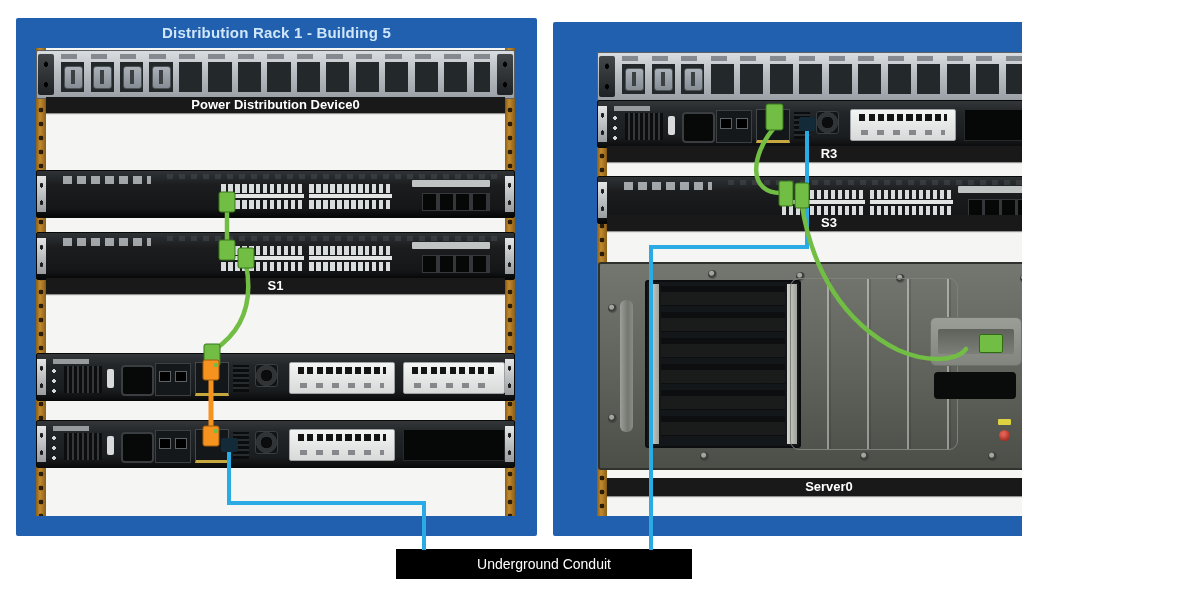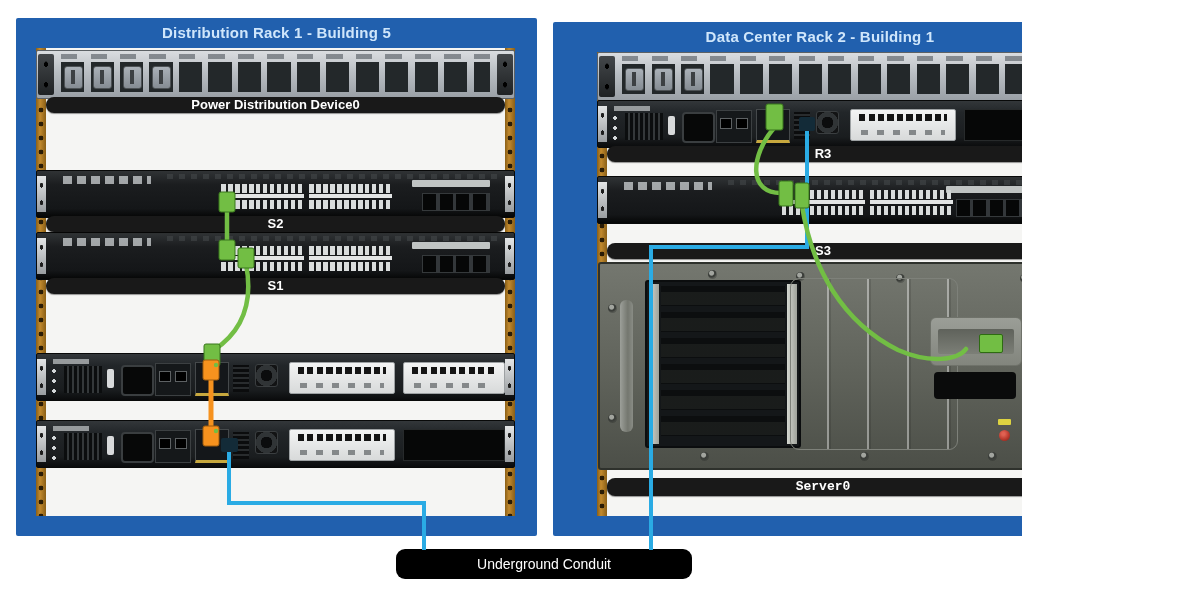--- a/index.html
+++ b/index.html
@@ -210,7 +210,6 @@
   </div>
 
   <div class="rack rack2">
-    <div class="rack-title">Data Center Rack 2 - Building 1</div>
     <div class="rack-inner">
       <div class="rail l"></div>
       <div class="rail r"></div>

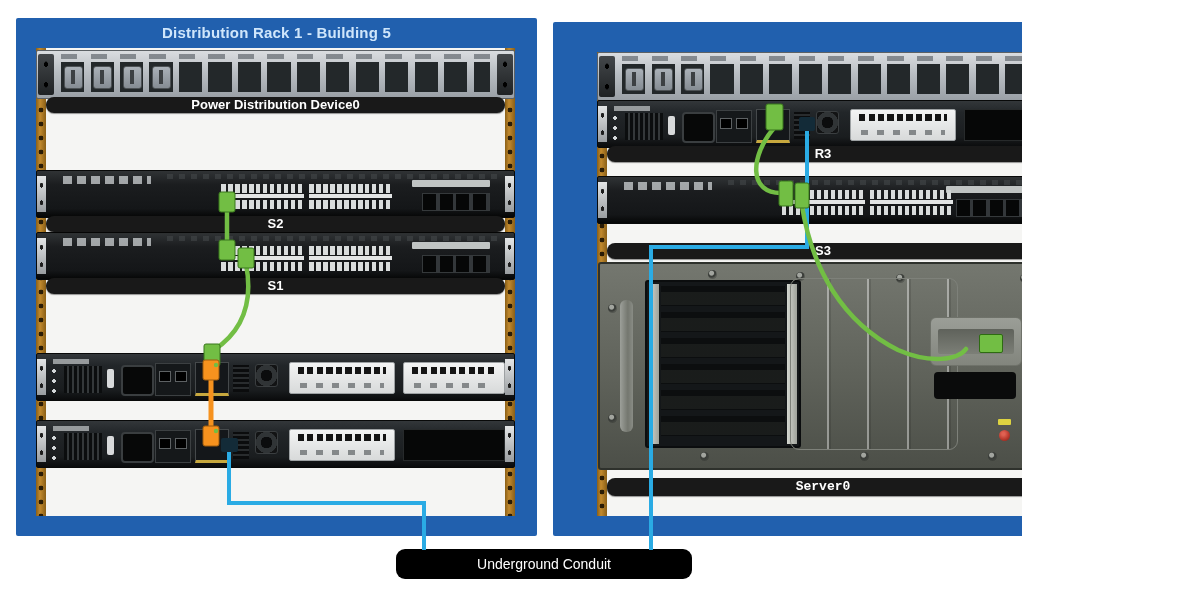--- a/index.html
+++ b/index.html
@@ -25,7 +25,7 @@
   .device{position:absolute;left:0;right:0;z-index:2;}
   .label-bar{position:absolute;left:10px;right:10px;height:16px;z-index:3;background:#191919;
     color:#fff;font-size:13px;font-weight:bold;text-align:center;line-height:16px;
-    border-radius:8px;box-shadow:0 1px 1px rgba(0,0,0,.4);}
+    border-radius:0;box-shadow:0 1px 1px rgba(0,0,0,.4);}
   .ear{position:absolute;top:5px;bottom:5px;width:9px;background:linear-gradient(#e3e5e6,#999da0);z-index:3;
     background-image:radial-gradient(ellipse 2.5px 4px at 50% 26%,#1d1d1d 60%,rgba(0,0,0,0) 65%),
       radial-gradient(ellipse 2.5px 4px at 50% 74%,#1d1d1d 60%,rgba(0,0,0,0) 65%),

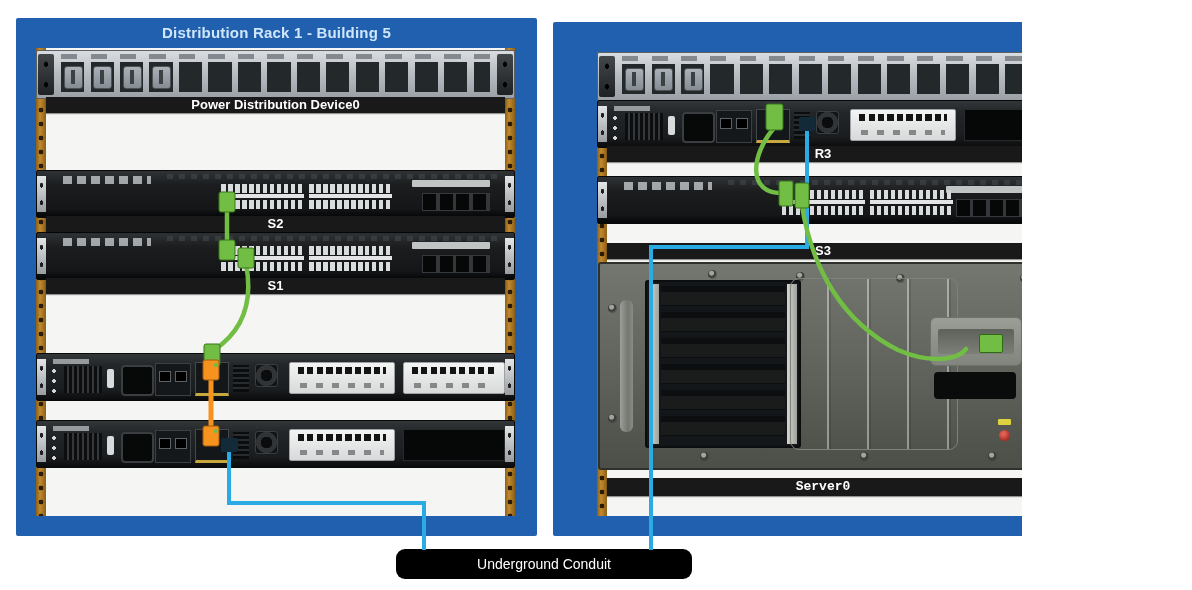--- a/index.html
+++ b/index.html
@@ -13,7 +13,7 @@
     color:#cfe6fb;font-weight:bold;font-size:15px;letter-spacing:.2px;}
   .rack-inner{position:absolute;background:#f5f5f3;}
   .rack1 .rack-inner{left:20px;top:30px;width:479px;height:468px;}
-  .rack2 .rack-inner{left:44px;top:30px;width:452px;height:464px;}
+  .rack2 .rack-inner{left:44px;top:30px;width:452px;height:464px;padding-left:12px;}
 
   .rail{position:absolute;top:0;bottom:0;width:10px;z-index:1;background-color:#ad7a24;
     background-image:radial-gradient(circle 2.6px at 50% 6px,#2a1c06 90%,rgba(0,0,0,0) 100%),

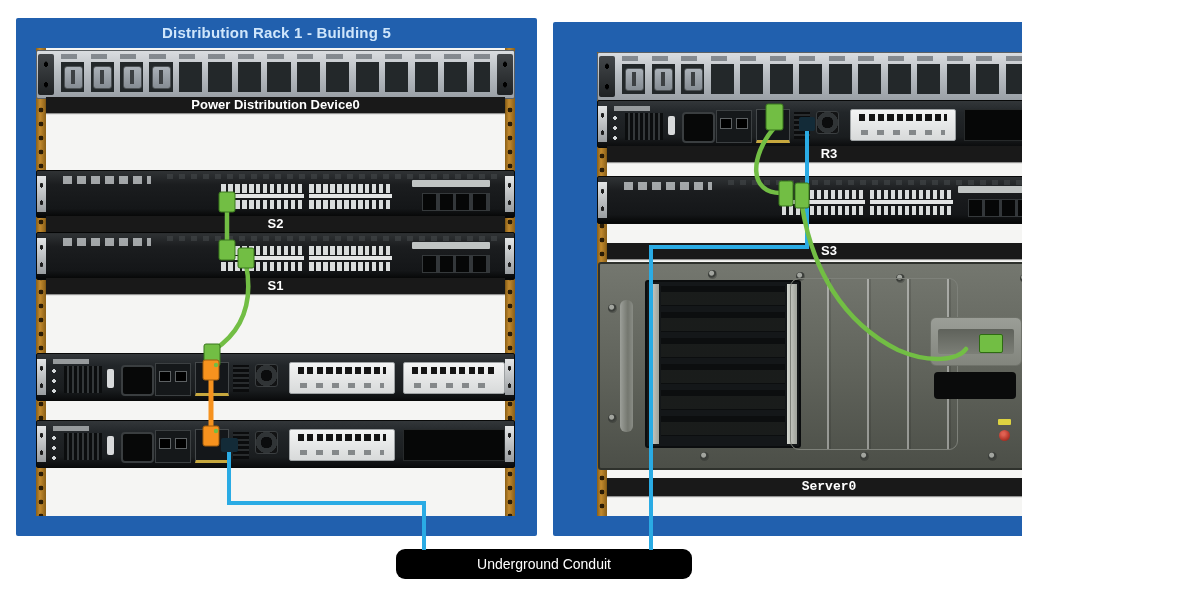--- a/index.html
+++ b/index.html
@@ -161,7 +161,6 @@
         <div class="sw-strip"></div>
         <div class="sw-sfp"></div>
       </div>
-      <div class="label-bar" style="top:168px;">S2</div>
 
       <div class="device switch" style="top:184px;height:46px;">
         <div class="ear l"></div>

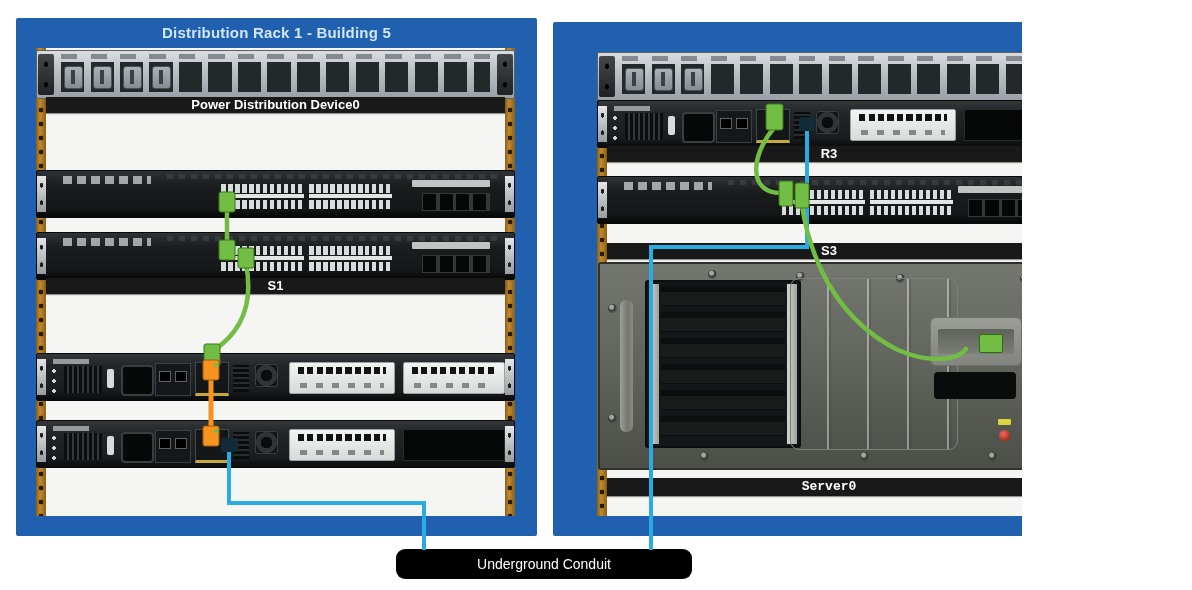--- a/index.html
+++ b/index.html
@@ -250,7 +250,7 @@
         <div class="sw-strip"></div>
         <div class="sw-sfp"></div>
       </div>
-      <div class="label-bar" style="top:163px;margin-top:28px;">S3</div>
+      <div class="label-bar" style="top:163px;">S3</div>
 
       <div class="device server" style="top:210px;height:204px;left:1px;right:5px;">
         <div class="screw" style="left:108px;top:6px;"></div>

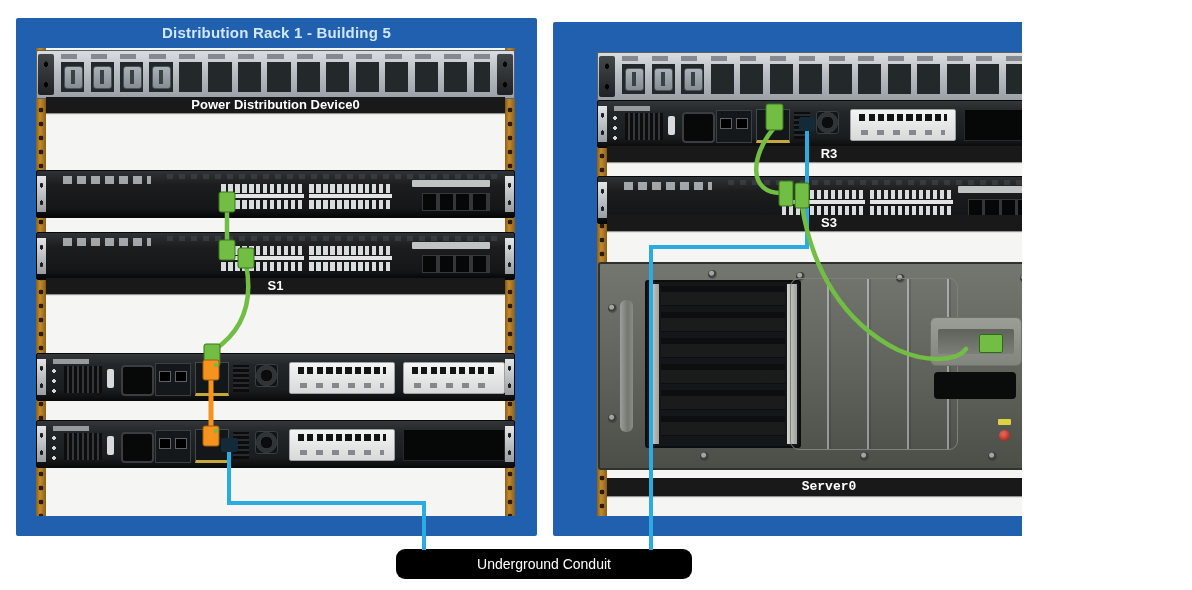--- a/index.html
+++ b/index.html
@@ -275,7 +275,7 @@
         <div class="sv-led"></div>
         <div class="sv-btn"></div>
       </div>
-      <div class="label-bar" style="top:426px;height:18px;line-height:18px;font-family:Liberation Mono, monospace;">Server0</div>
+      <div class="label-bar" style="top:426px;height:18px;line-height:18px;">Server0</div>
     </div>
   </div>
 

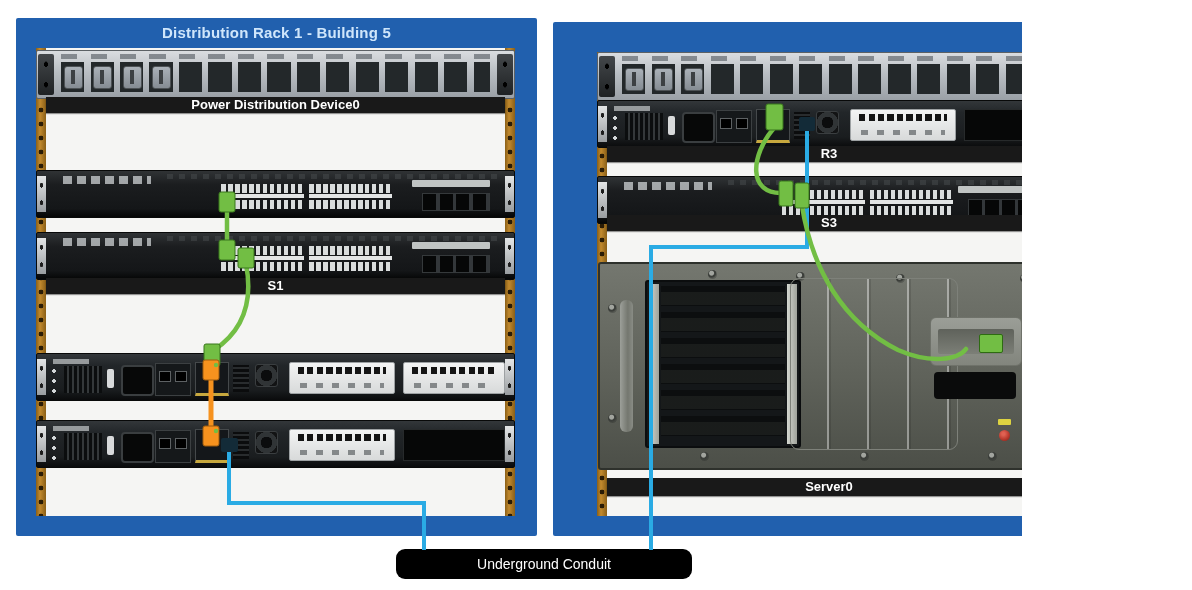--- a/index.html
+++ b/index.html
@@ -125,7 +125,7 @@
 
   
   .conduit{position:absolute;left:396px;top:549px;width:296px;height:30px;background:#000;z-index:6;
-    color:#fff;font-size:14px;text-align:center;line-height:30px;border-radius:9px;}
+    color:#fff;font-size:14px;text-align:center;line-height:30px;}
   svg.cables{position:absolute;left:0;top:0;z-index:10;pointer-events:none;}
 </style>
 </head>

